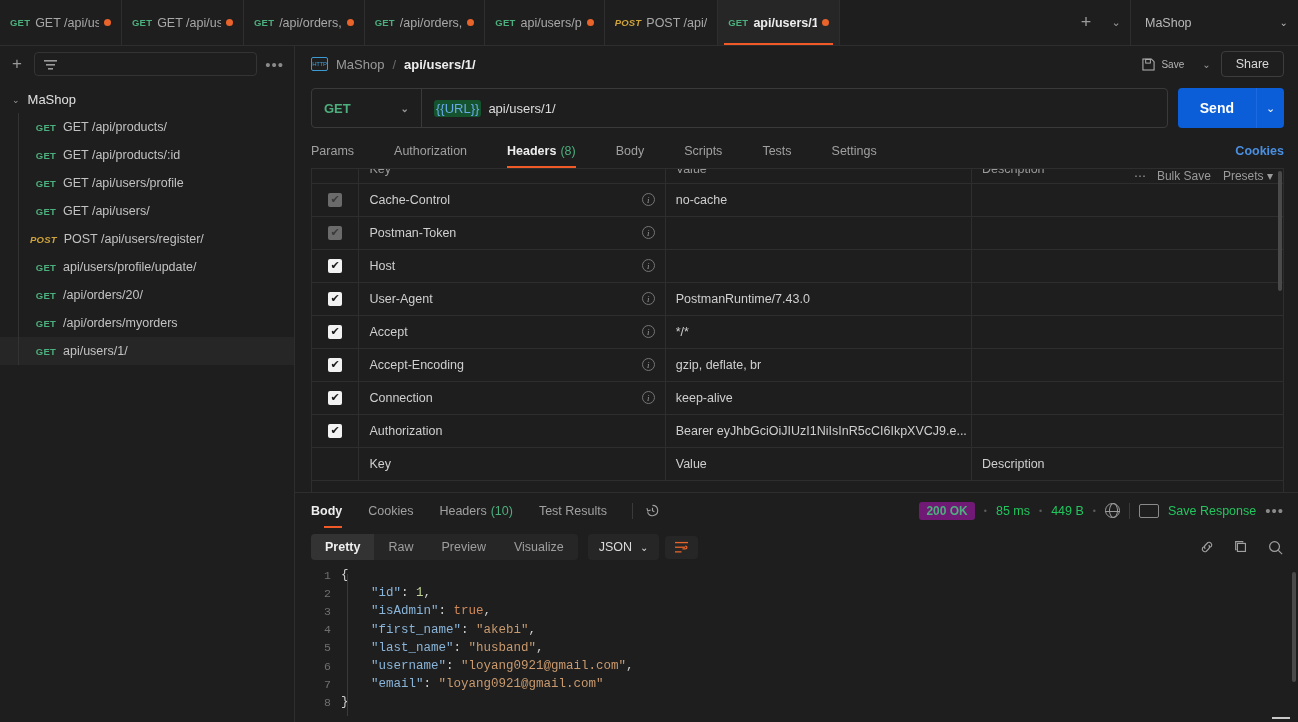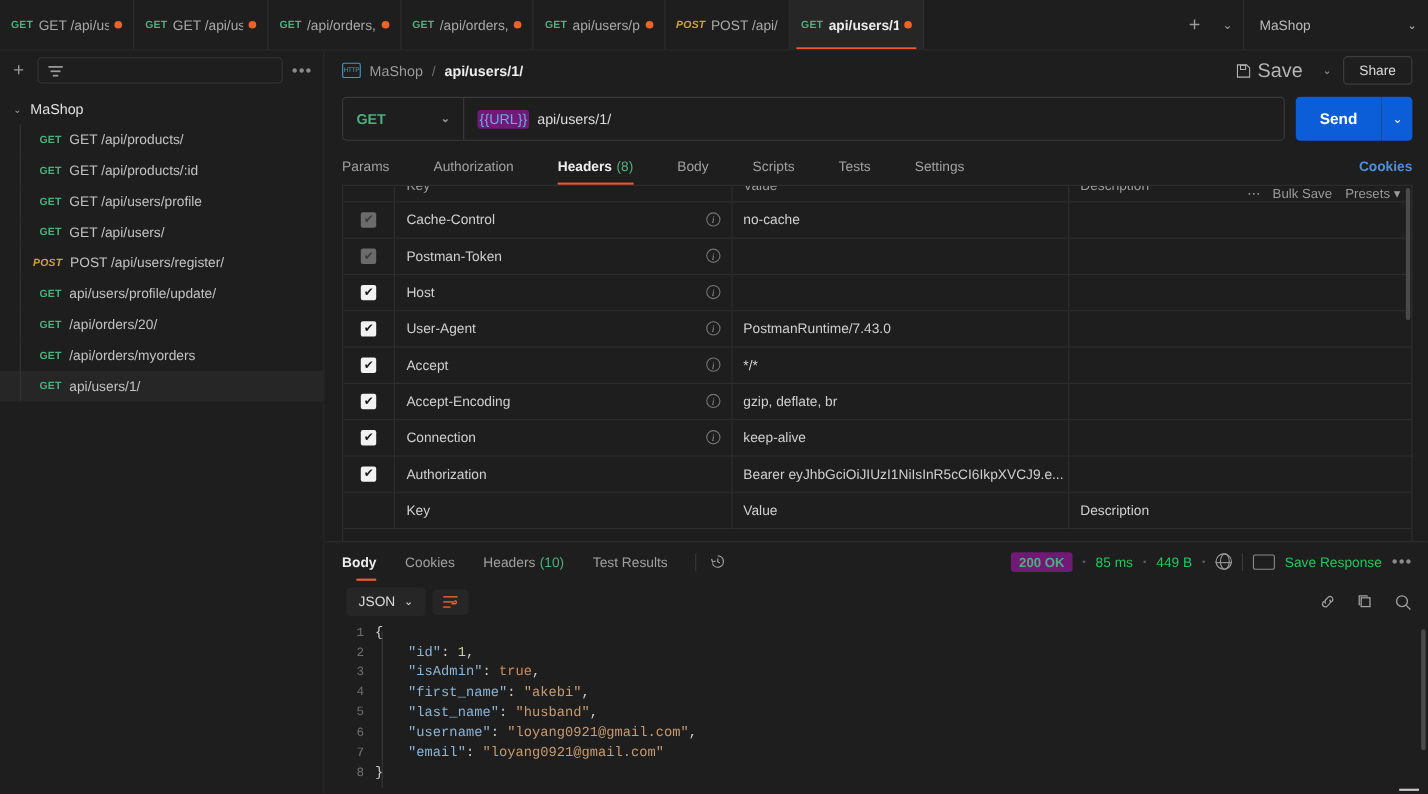--- a/index.html
+++ b/index.html
@@ -134,7 +134,7 @@
   .crumb-right { margin-left: auto; display: flex; align-items: center; gap: 4px; }
   .save-btn {
     display: flex; align-items: center; gap: 6px;
-    font-size: 18px; color: #b5b5b5; padding: 5px 8px;
+    font-size: 10px; color: #b5b5b5; padding: 5px 8px;
     border-radius: 4px; cursor: pointer;
   }
   .share-btn {

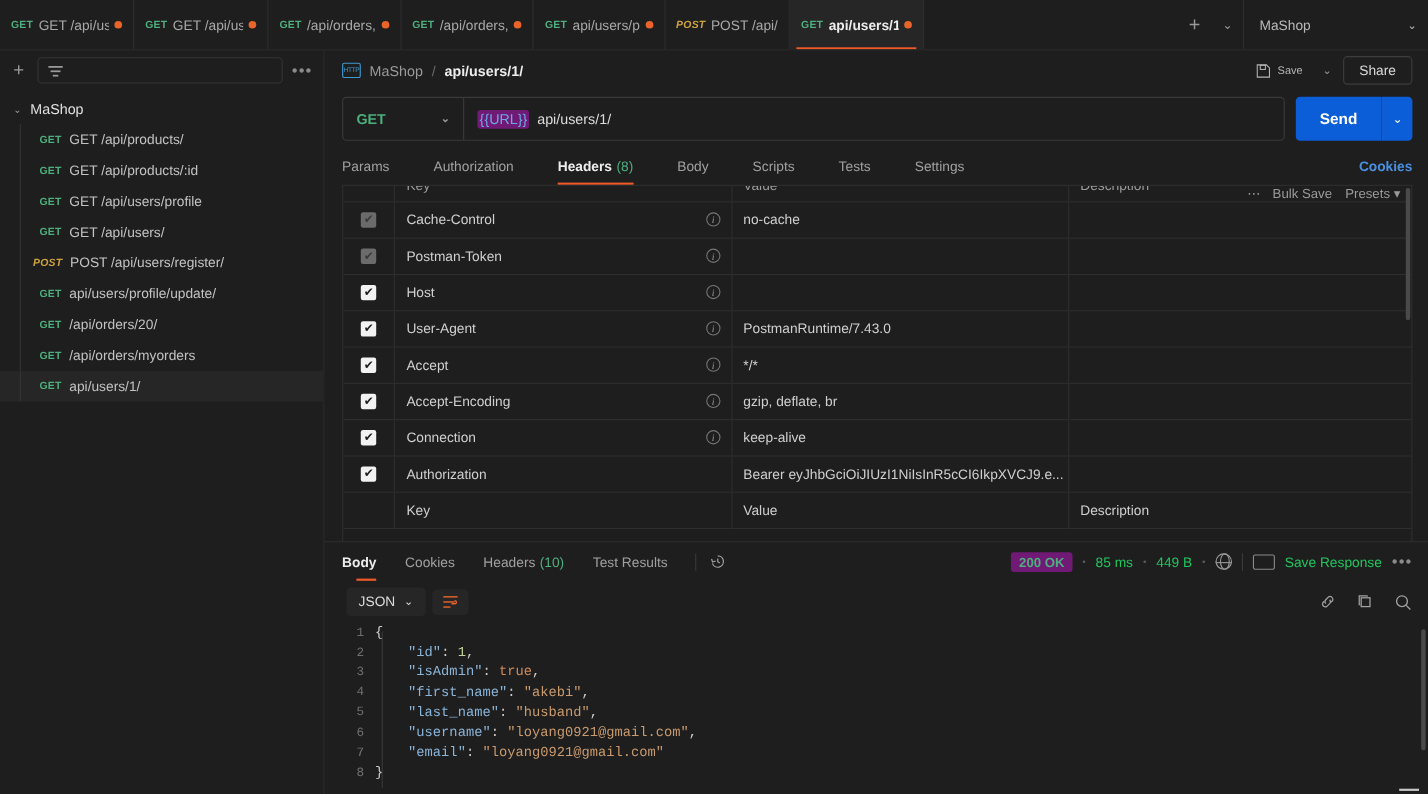--- a/index.html
+++ b/index.html
@@ -158,7 +158,7 @@
     display: flex; align-items: center; gap: 2px; cursor: text;
   }
   .var-chip {
-    color: #6aa9e9; background: #701a75; border-radius: 3px;
+    color: #6aa9e9; background: #14532d; border-radius: 3px;
     padding: 1px 2px;
   }
   .send-wrap { display: flex; height: 40px; }

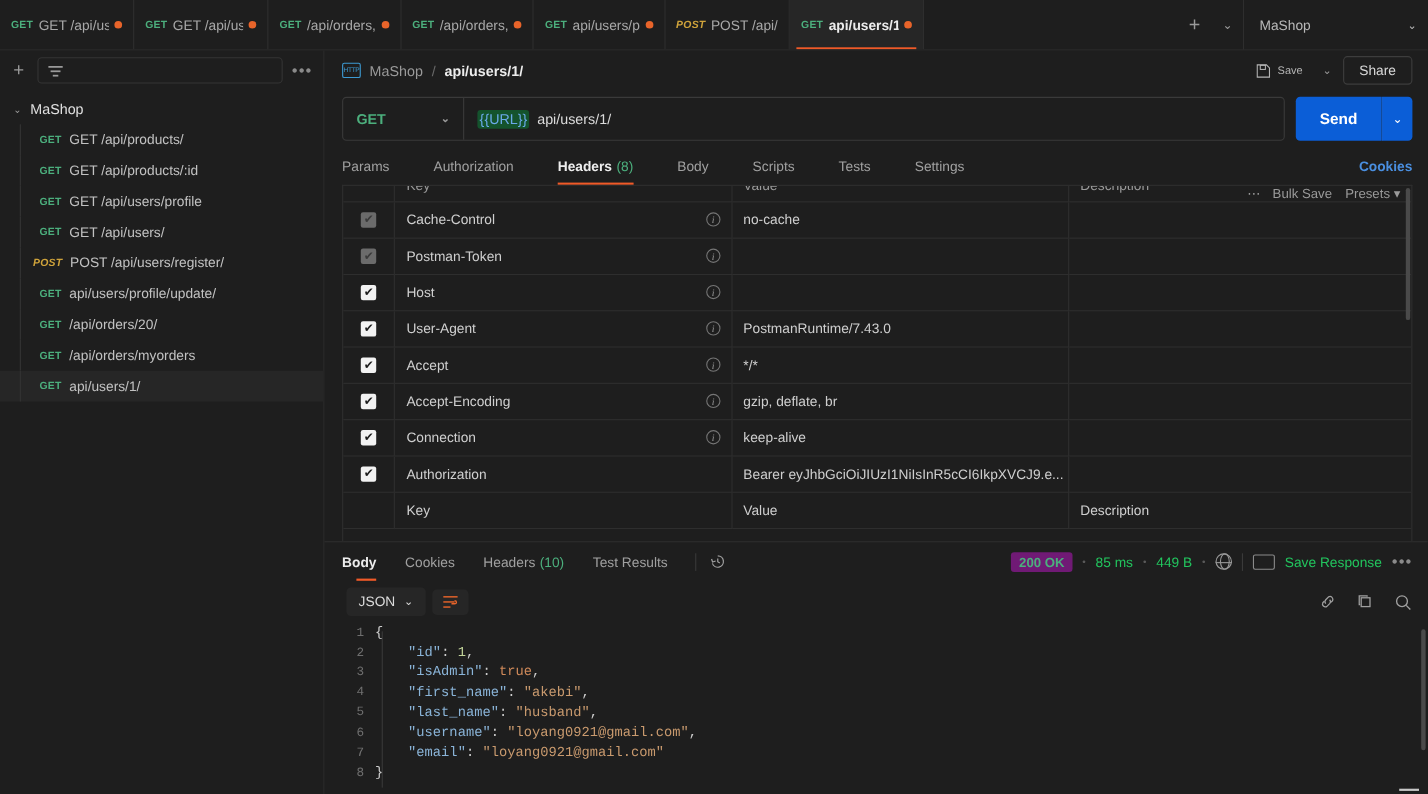--- a/index.html
+++ b/index.html
@@ -653,6 +653,12 @@
         </div>
 
         <div class="bodytools">
+          <div class="seg" id="viewmodes">
+              <div class="on">Pretty</div>
+              <div class="">Raw</div>
+              <div class="">Preview</div>
+              <div class="">Visualize</div>
+            </div>
           <div class="fmt-sel">
             <span>JSON</span>
             <span style="font-size:10px">⌄</span>

